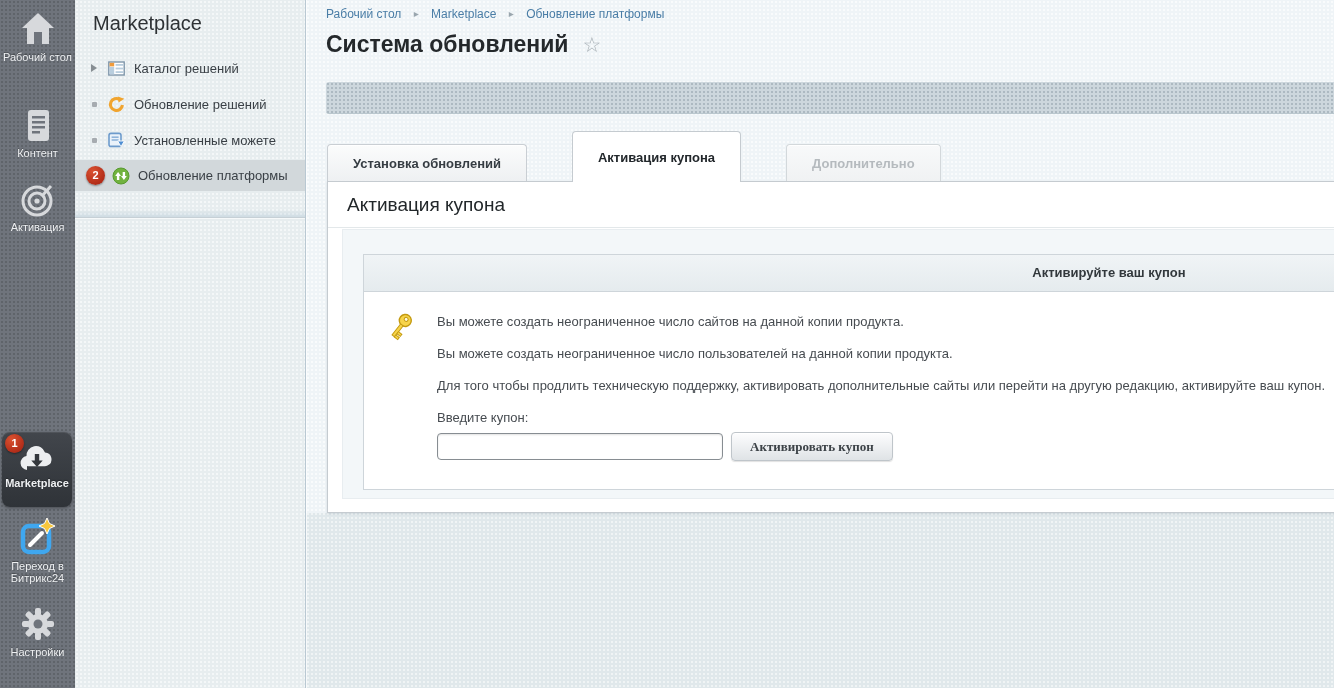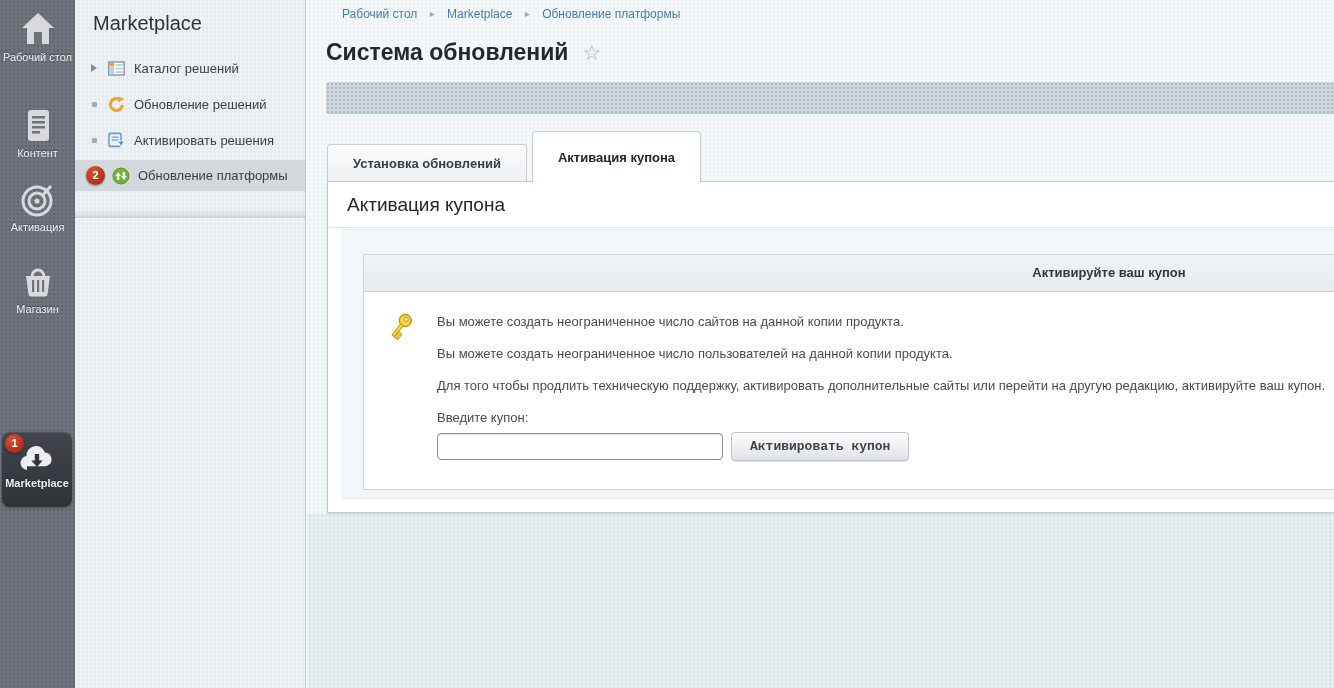--- a/index.html
+++ b/index.html
@@ -50,7 +50,7 @@
   .main-top-bg{position:absolute;top:0;left:0;right:0;height:513px;background:#eff4f7;
     background-image:radial-gradient(rgba(255,255,255,.6) 1px,transparent 1px);background-size:4px 4px;}
 
-  .breadcrumb{position:absolute;top:7px;left:36px;font-size:12px;z-index:2;}
+  .breadcrumb{position:absolute;top:7px;left:20px;font-size:12px;z-index:2;}
   .breadcrumb a{color:#4a7da6;text-decoration:none;cursor:pointer;}
   .crumb-sep{color:#9aa6ae;font-size:10px;margin:0 9px;vertical-align:1px;}
 

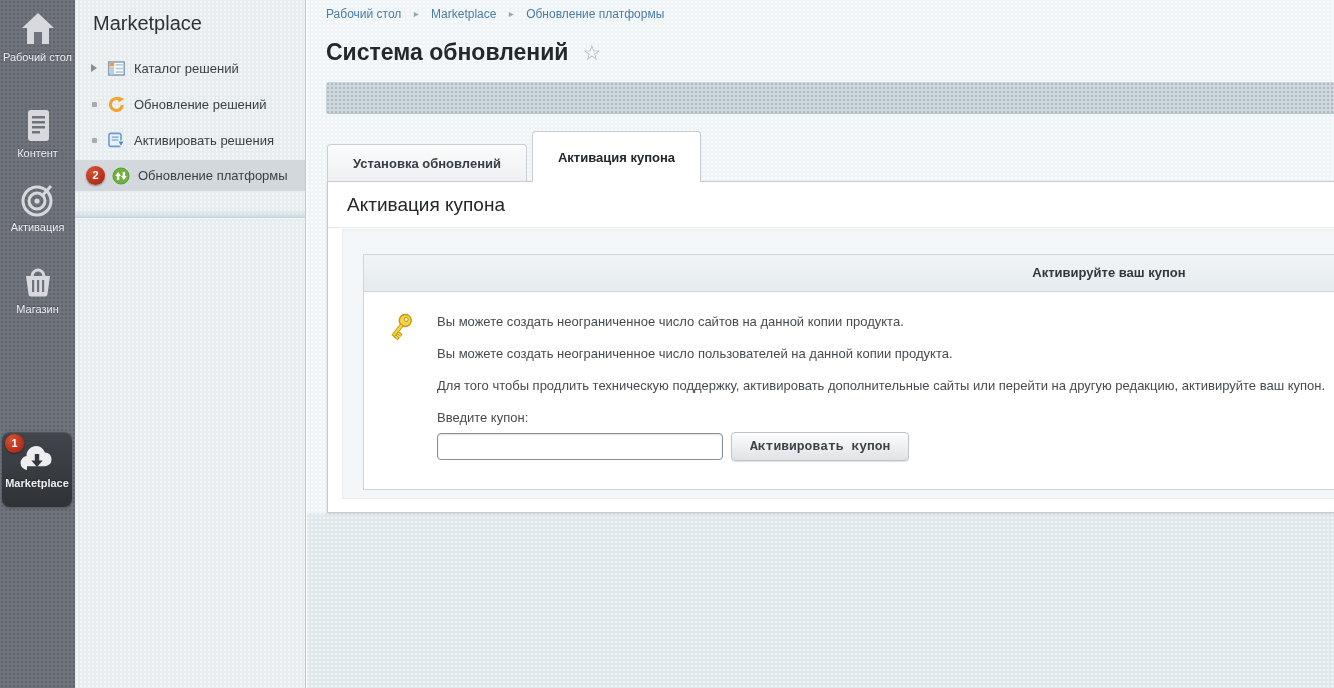--- a/index.html
+++ b/index.html
@@ -54,7 +54,7 @@
   .breadcrumb a{color:#4a7da6;text-decoration:none;cursor:pointer;}
   .crumb-sep{color:#9aa6ae;font-size:10px;margin:0 9px;vertical-align:1px;}
 
-  .title-row{position:absolute;top:39px;left:20px;z-index:2;display:flex;align-items:center;}
+  .title-row{position:absolute;top:31px;left:20px;z-index:2;display:flex;align-items:center;}
   .title-row h1{margin:0;font-size:23px;font-weight:bold;color:#24282b;}
   .fav-star{font-size:21px;color:#a8b0b6;margin-left:14px;cursor:pointer;}
 

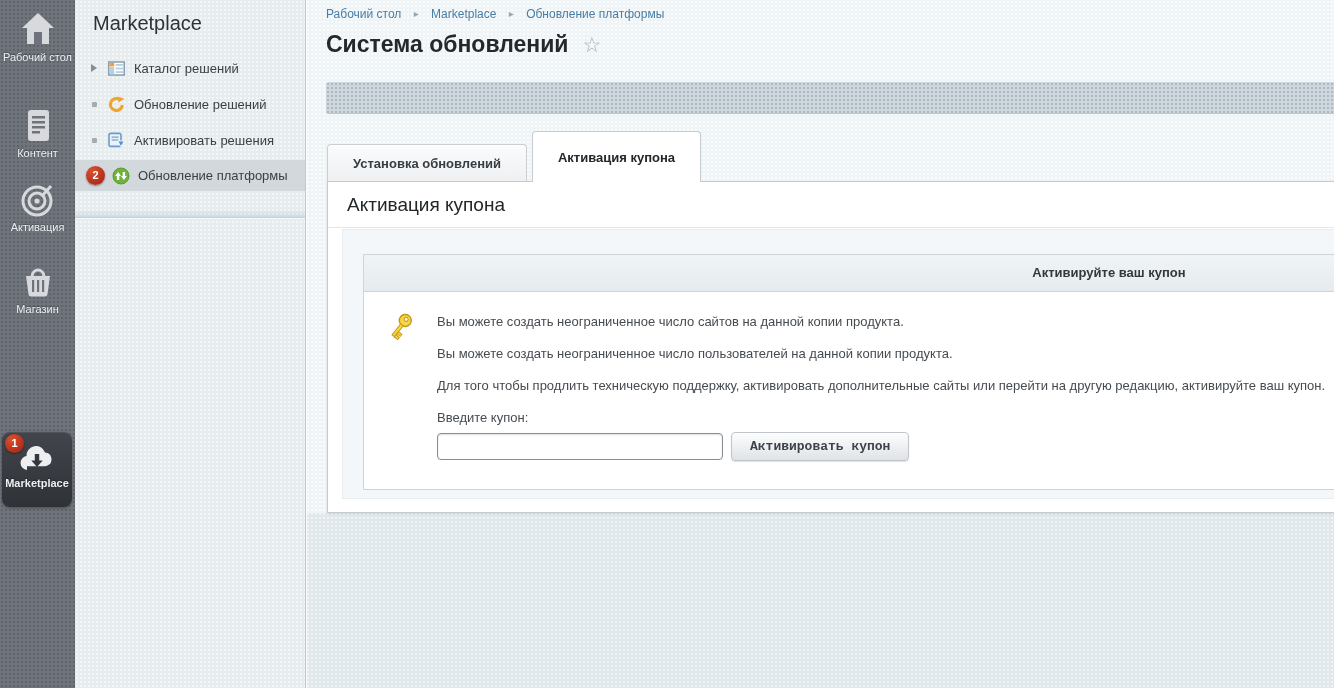--- a/index.html
+++ b/index.html
@@ -210,7 +210,7 @@
             <polygon points="9.6,9 16.4,9 13,14.6" fill="#4f8ed2" stroke="#fff" stroke-width="0.9"></polygon>
           </svg>
       </span>
-      <span class="menu-label">Активировать решения</span>
+      <span class="menu-label">Установленные можете</span>
     </div>
 
     <div class="menu-row active badge-row" style="top:160px">

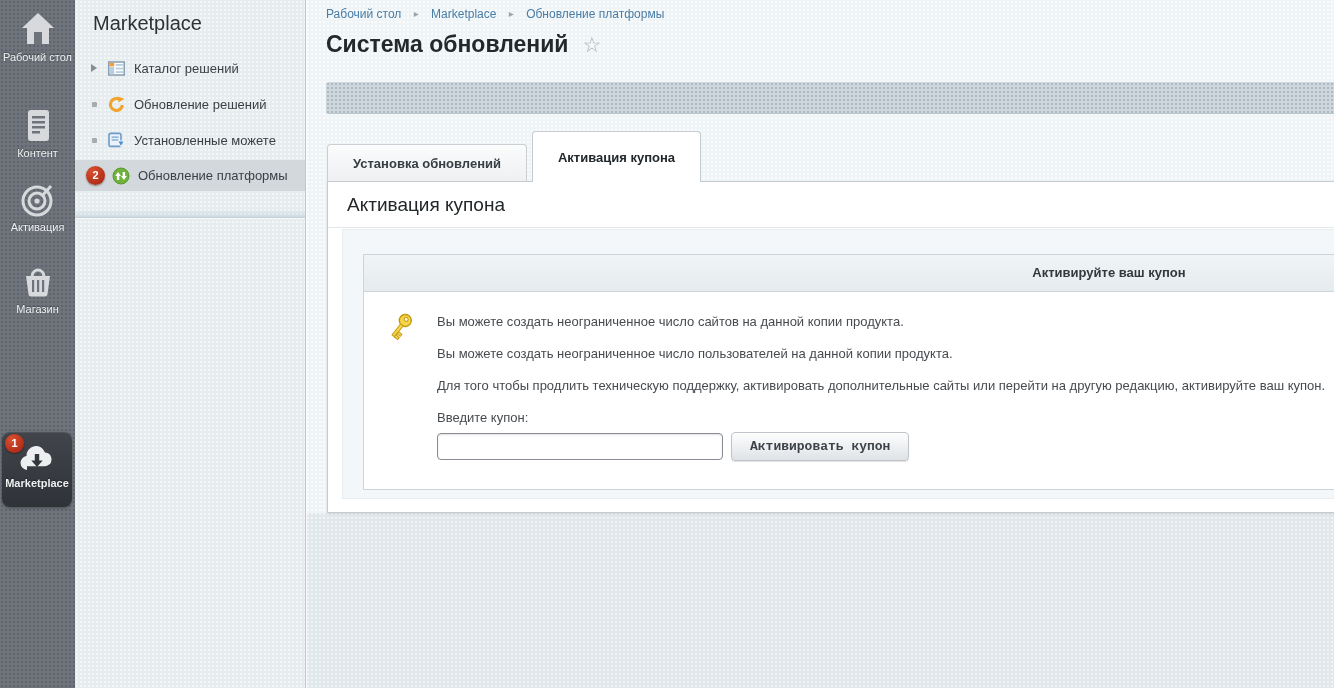--- a/index.html
+++ b/index.html
@@ -63,7 +63,7 @@
     background-image:radial-gradient(rgba(90,110,125,.28) 1px,transparent 1px);background-size:4px 4px;}
 
   .tabs{position:absolute;top:130px;left:21px;right:0;height:51px;display:flex;
-    align-items:flex-end;z-index:3;}
+    align-items:flex-end;z-index:3;gap:40px;}
   .tab{height:37px;padding:0 25px;display:flex;align-items:center;cursor:pointer;
     background:linear-gradient(#fbfcfc,#eef0f2);border:1px solid #c9ced3;border-bottom:none;
     border-radius:4px 4px 0 0;margin-right:5px;font-size:13px;font-weight:bold;color:#363d43;

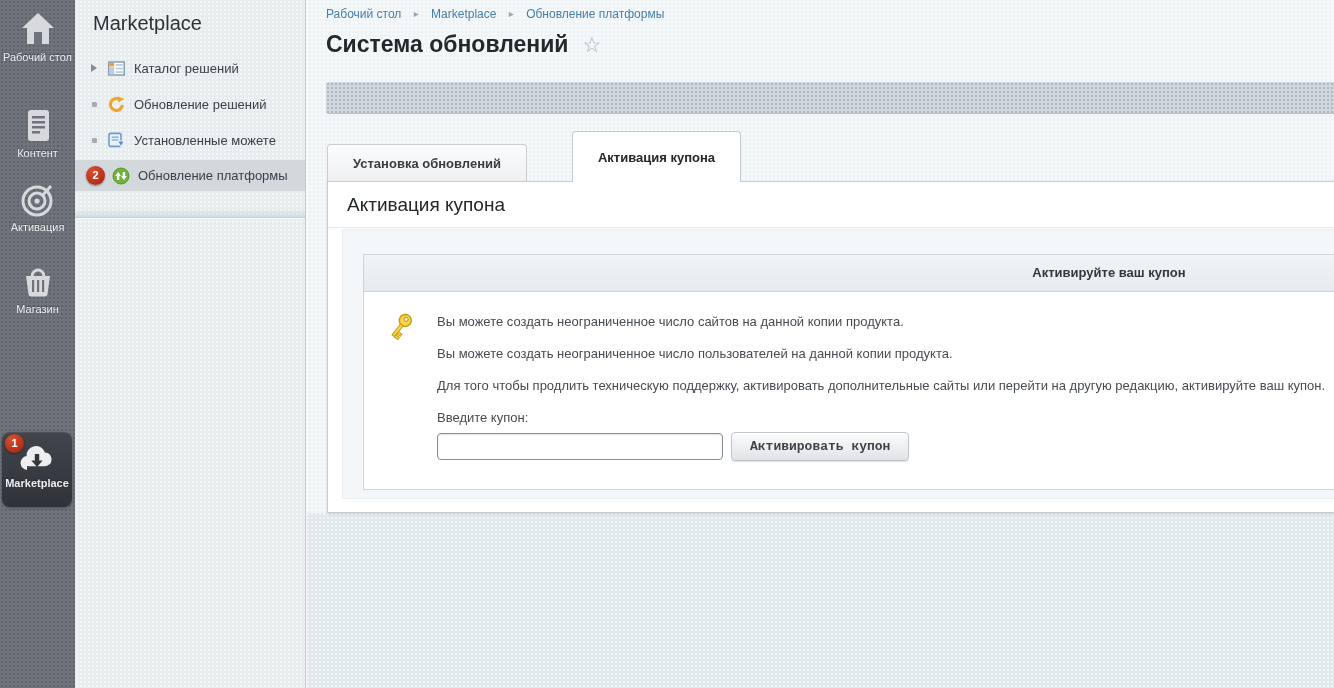--- a/index.html
+++ b/index.html
@@ -249,6 +249,7 @@
     <div class="tabs">
       <div class="tab">Установка обновлений</div>
       <div class="tab active">Активация купона</div>
+      <div class="tab disabled">Дополнительно</div>
     </div>
 
     <section class="content-box">

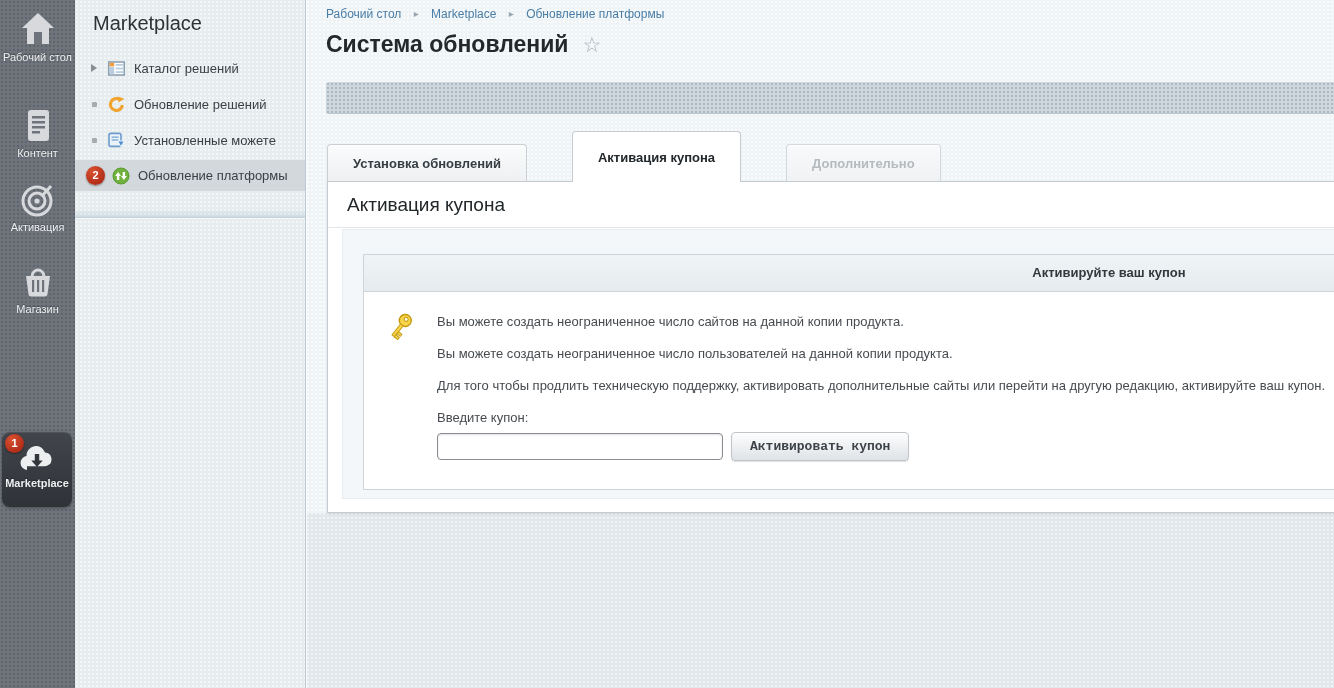--- a/index.html
+++ b/index.html
@@ -136,18 +136,6 @@
       <span class="rail-label">Активация</span>
     </div>
 
-    <div class="rail-item" style="top:264px">
-      <span class="rail-icon">
-        <svg width="38" height="36" viewBox="0 0 38 36">
-            <path d="M13 12 C14 4 24 4 25 12" stroke="#d7d9dc" stroke-width="3" fill="none"></path>
-            <path d="M7 12 H31 L28.5 30 Q28.3 32.5 25.8 32.5 H12.2 Q9.7 32.5 9.5 30 Z" fill="#d7d9dc"></path>
-            <rect x="13" y="16" width="2.2" height="12" fill="#6f747c"></rect>
-            <rect x="18" y="16" width="2.2" height="12" fill="#6f747c"></rect>
-            <rect x="23" y="16" width="2.2" height="12" fill="#6f747c"></rect>
-          </svg>
-      </span>
-      <span class="rail-label">Магазин</span>
-    </div>
 
 
     <div class="rail-item active">

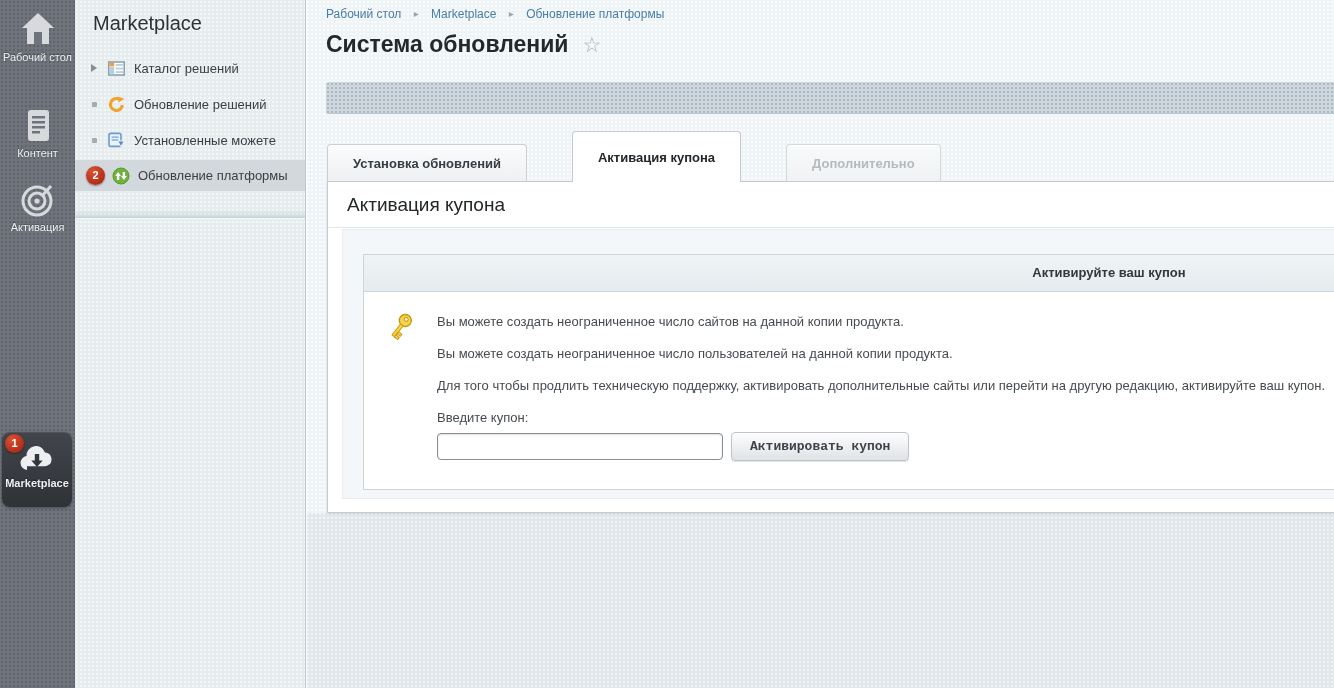--- a/index.html
+++ b/index.html
@@ -91,7 +91,7 @@
     box-shadow:inset 0 1px 2px rgba(0,0,0,.12);font-size:13px;font-family:"Liberation Sans",sans-serif;}
   .activate-btn{margin-left:8px;height:29px;padding:0 18px;cursor:pointer;
     background:linear-gradient(#fdfdfe,#dfe3e6);border:1px solid #bfc5ca;border-radius:4px;
-    font-weight:bold;font-size:13px;color:#3d4348;font-family:Liberation Mono, monospace;
+    font-weight:bold;font-size:13px;color:#3d4348;font-family:Liberation Serif, serif;
     box-shadow:0 1px 1px rgba(0,0,0,.12),inset 0 1px 0 #fff;}
 </style>
 </head>

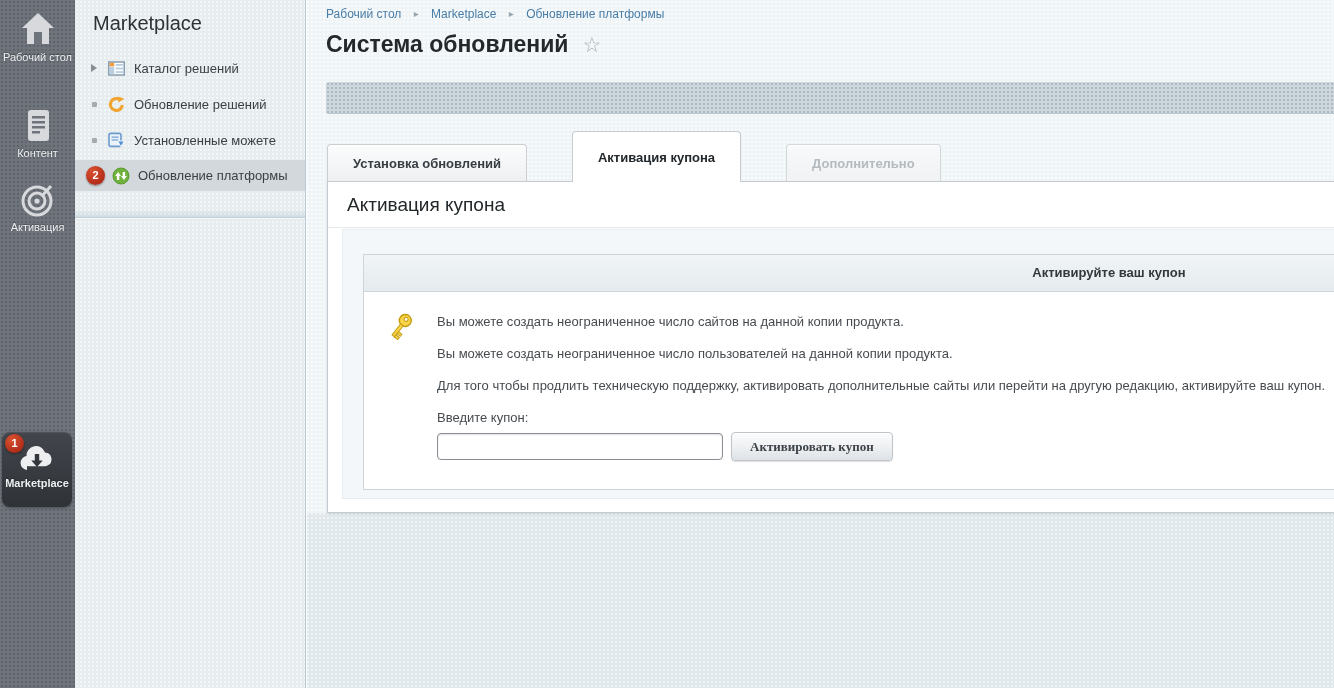--- a/index.html
+++ b/index.html
@@ -150,6 +150,16 @@
       <span class="rail-label">Marketplace</span>
     </div>
 
+    <div class="rail-item" style="top:517px">
+      <span class="rail-icon">
+        <svg width="40" height="40" viewBox="0 0 40 40">
+            <rect x="5" y="9" width="26" height="26" rx="6" fill="none" stroke="#3fa7ef" stroke-width="4.5"></rect>
+            <line x1="24" y1="16" x2="12" y2="28" stroke="#ffffff" stroke-width="4" stroke-linecap="round"></line>
+            <path d="M29 1 L31.5 6.5 L37 9 L31.5 11.5 L29 17 L26.5 11.5 L21 9 L26.5 6.5 Z" fill="#f7c73d" stroke="#fff" stroke-width="1"></path>
+          </svg>
+      </span>
+      <span class="rail-label">Переход в Битрикс24</span>
+    </div>
 
   </aside>
 

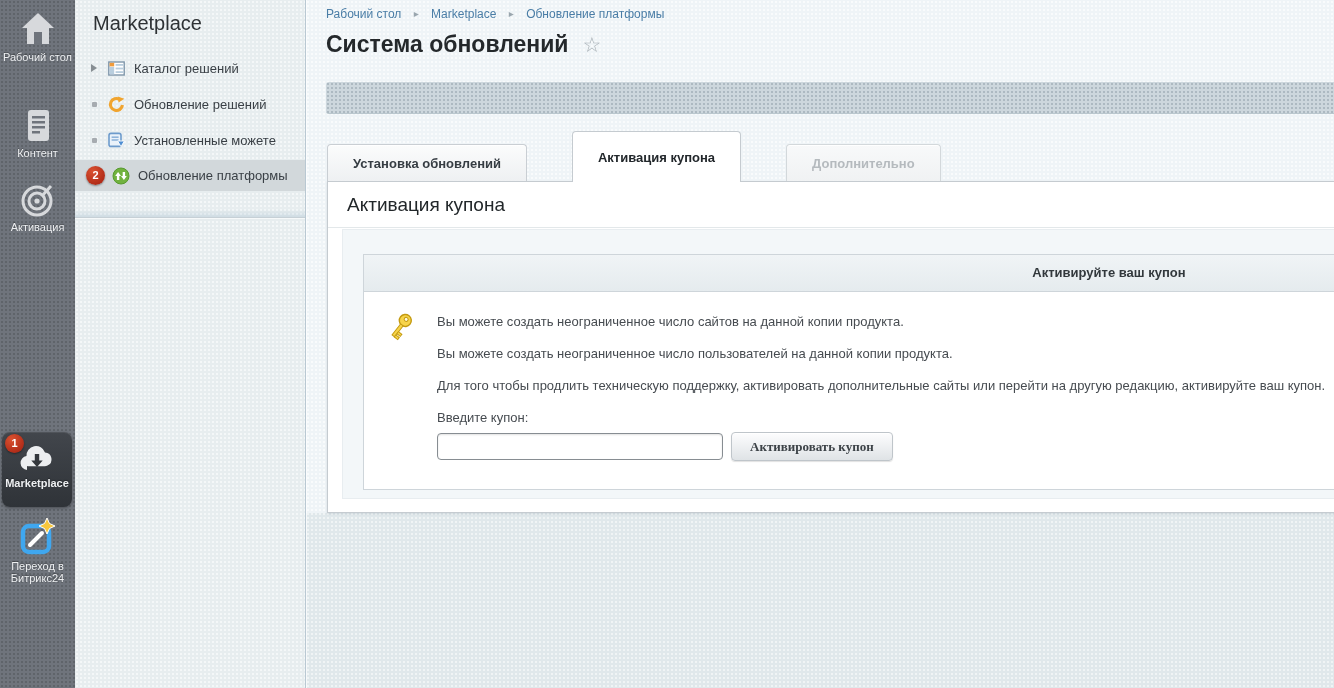--- a/index.html
+++ b/index.html
@@ -161,6 +161,25 @@
       <span class="rail-label">Переход в Битрикс24</span>
     </div>
 
+    <div class="rail-item" style="top:605px">
+      <span class="rail-icon">
+        <svg width="38" height="38" viewBox="0 0 38 38">
+            <g fill="#d7d9dc">
+              <rect x="16" y="3" width="6" height="8" rx="2"></rect>
+              <rect x="16" y="3" width="6" height="8" rx="2" transform="rotate(45 19 19)"></rect>
+              <rect x="16" y="3" width="6" height="8" rx="2" transform="rotate(90 19 19)"></rect>
+              <rect x="16" y="3" width="6" height="8" rx="2" transform="rotate(135 19 19)"></rect>
+              <rect x="16" y="3" width="6" height="8" rx="2" transform="rotate(180 19 19)"></rect>
+              <rect x="16" y="3" width="6" height="8" rx="2" transform="rotate(225 19 19)"></rect>
+              <rect x="16" y="3" width="6" height="8" rx="2" transform="rotate(270 19 19)"></rect>
+              <rect x="16" y="3" width="6" height="8" rx="2" transform="rotate(315 19 19)"></rect>
+              <circle cx="19" cy="19" r="10"></circle>
+            </g>
+            <circle cx="19" cy="19" r="4.5" fill="#6f747c"></circle>
+          </svg>
+      </span>
+      <span class="rail-label">Настройки</span>
+    </div>
   </aside>
 
   <nav class="menu-col">

